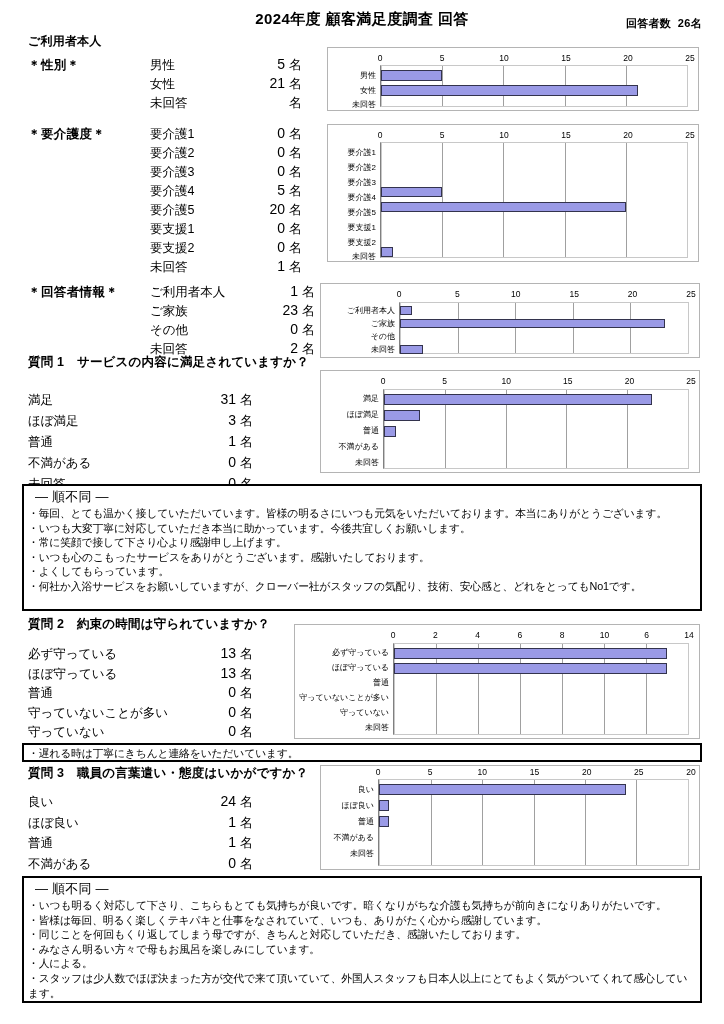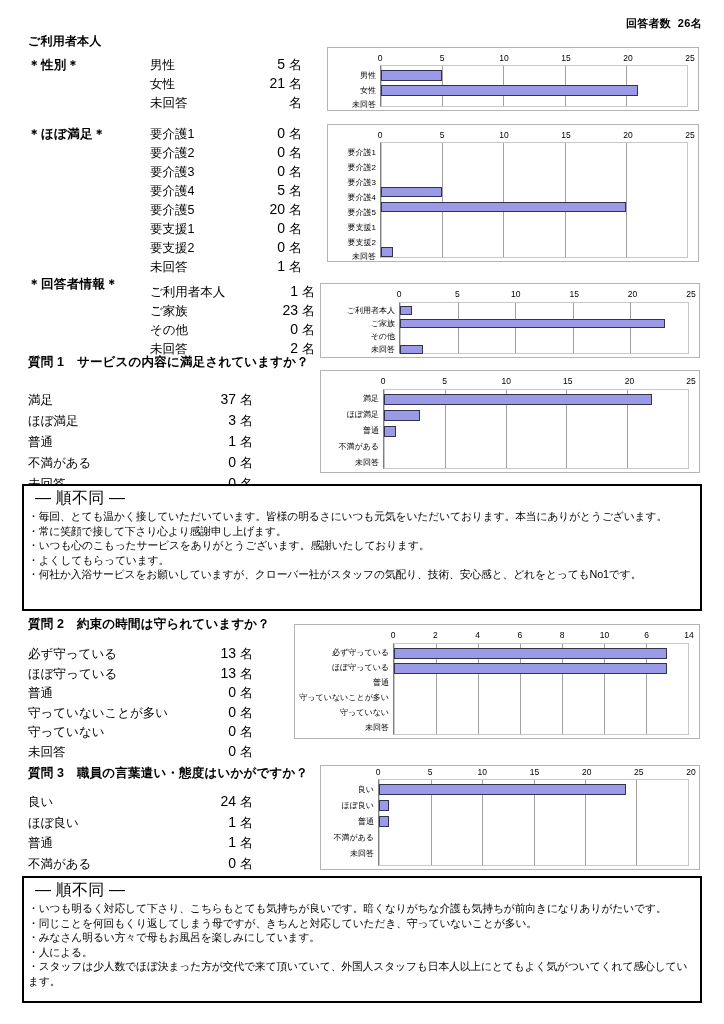--- a/index.html
+++ b/index.html
@@ -77,6 +77,7 @@
 
 <div class="page">
 
+  <div class="doc-title">2024年度  顧客満足度調査  回答</div>
   <div class="resp-count">
     <span>回答者数</span>&nbsp;&nbsp;<span>26名</span>
   </div>

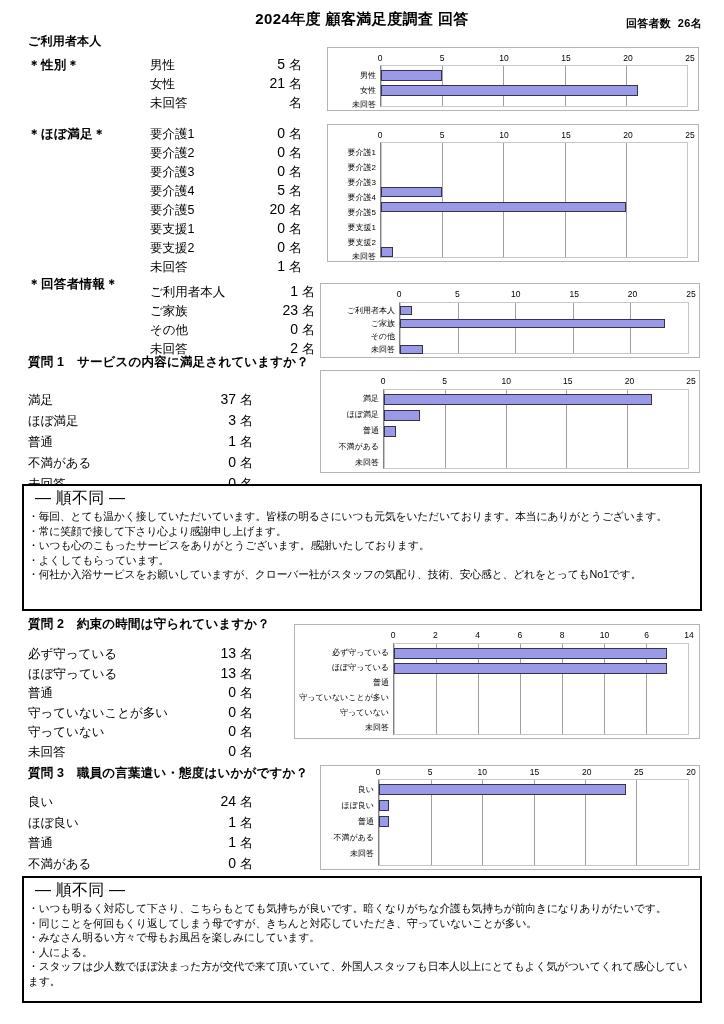--- a/index.html
+++ b/index.html
@@ -125,7 +125,7 @@
     <div class="cat-lbl" style="left:0;width:48px;top:53px;">未回答</div>
   </div>
 
-  <div class="grp-title" style="left:28px;top:126px;">＊ほぼ満足＊</div>
+  <div class="grp-title" style="left:28px;top:126px;">＊要介護度＊</div>
   <div class="rows" style="left:150px;top:124px;width:160px;">
     <div class="row">
         <span class="lbl" style="width:105px;">要介護1</span>

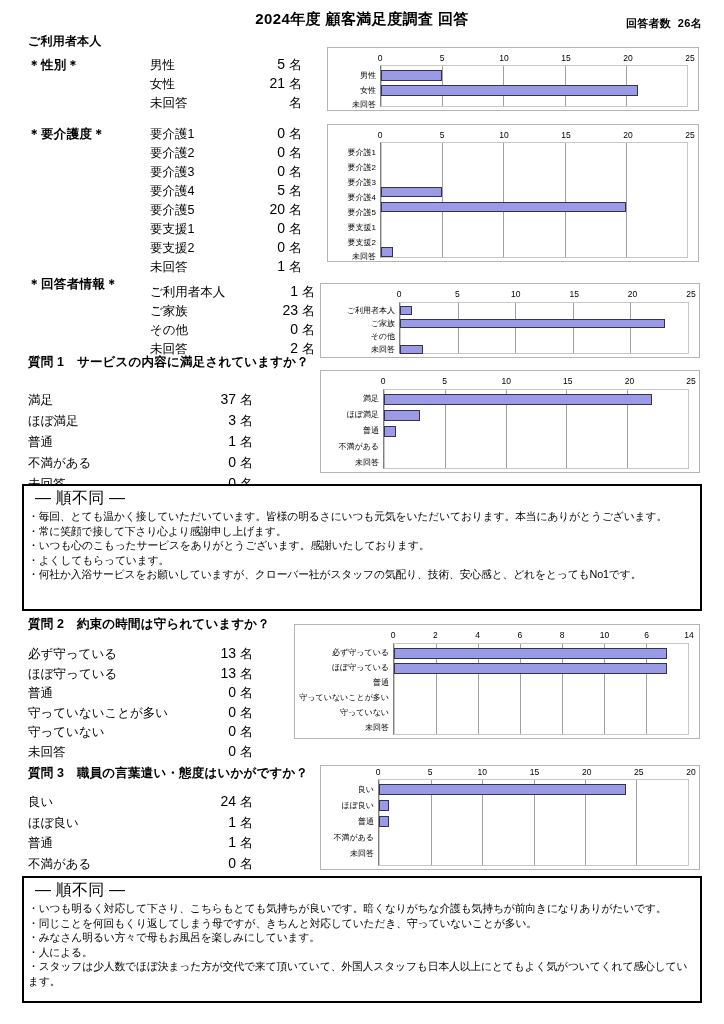--- a/index.html
+++ b/index.html
@@ -197,7 +197,7 @@
     <div class="cat-lbl" style="left:0;width:48px;top:128px;">未回答</div>
   </div>
 
-  <div class="grp-title" style="left:28px;top:276px;">＊回答者情報＊</div>
+  <div class="grp-title" style="left:28px;top:284px;">＊回答者情報＊</div>
   <div class="rows" style="left:150px;top:282px;width:175px;">
     <div class="row">
         <span class="lbl" style="width:118px;">ご利用者本人</span>

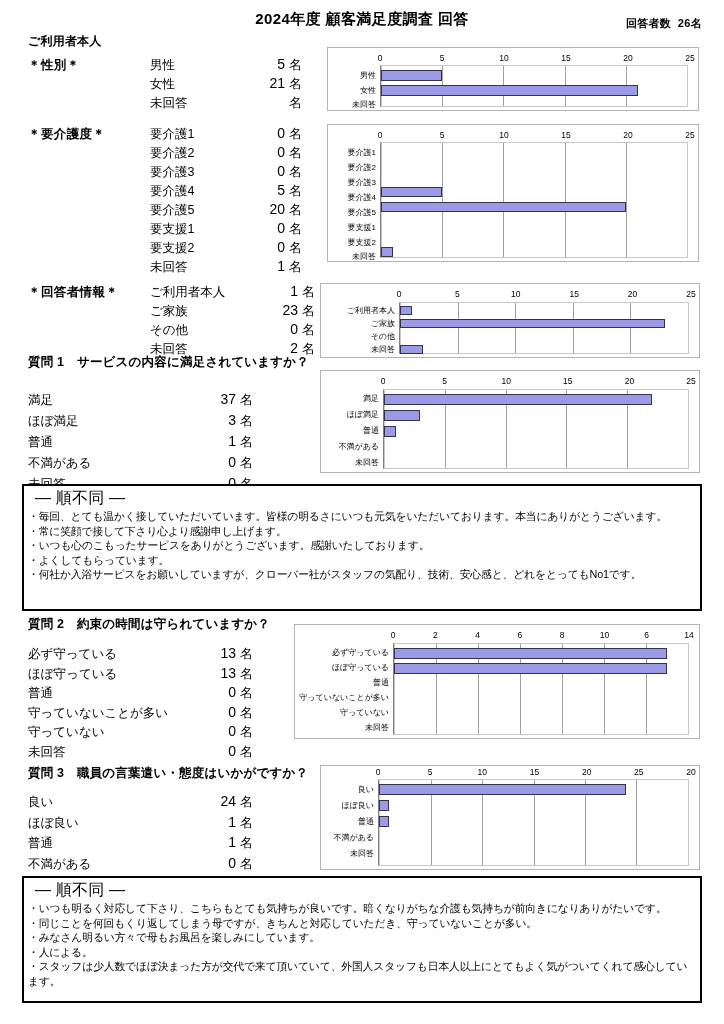--- a/index.html
+++ b/index.html
@@ -249,7 +249,7 @@
   <div class="rows" style="left:28px;top:389px;width:250px;">
     <div class="row" style="height:21px;line-height:21px;">
         <span class="lbl" style="width:178px;">満足</span>
-        <span class="num" style="width:30px;">37</span>
+        <span class="num" style="width:30px;">31</span>
         <span class="unit">名</span>
       </div>
     <div class="row" style="height:21px;line-height:21px;">

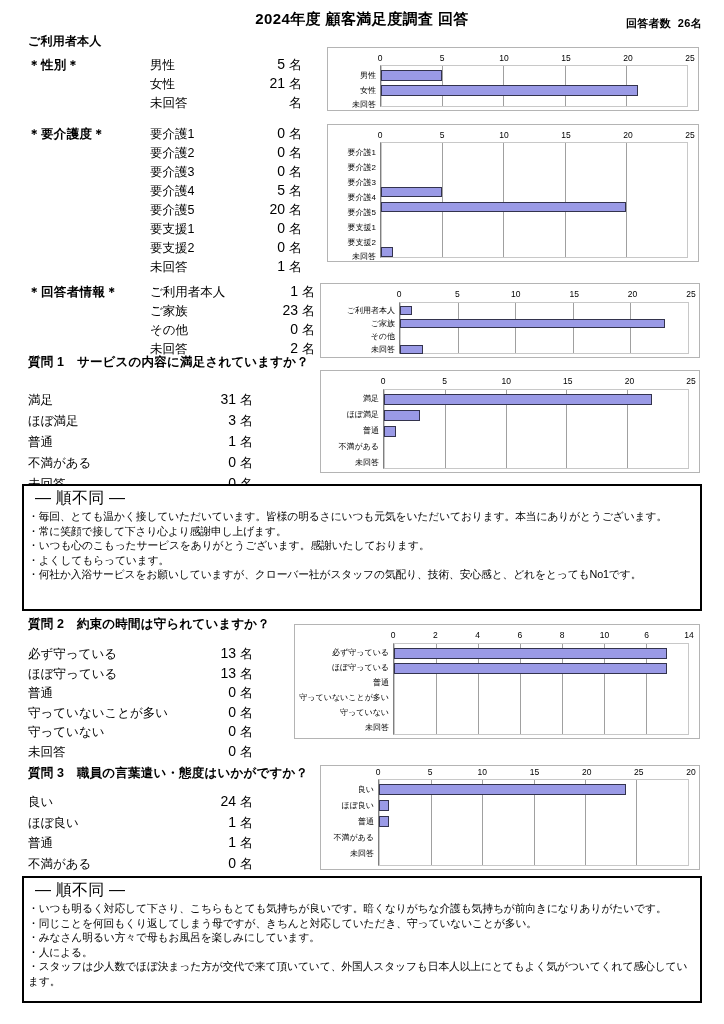--- a/index.html
+++ b/index.html
@@ -66,7 +66,7 @@
     border:2.5px solid #000000;background:#ffffff;
     padding:2px 3px 2px 4px;
   }
-  .cbox .junfudo{font-size:16px;letter-spacing:.2px;padding-left:7px;}
+  .cbox .junfudo{font-size:13px;letter-spacing:.2px;padding-left:7px;}
   .cbox .cline{
     font-size:10.8px;line-height:14.6px;letter-spacing:-.15px;white-space:nowrap;
   }

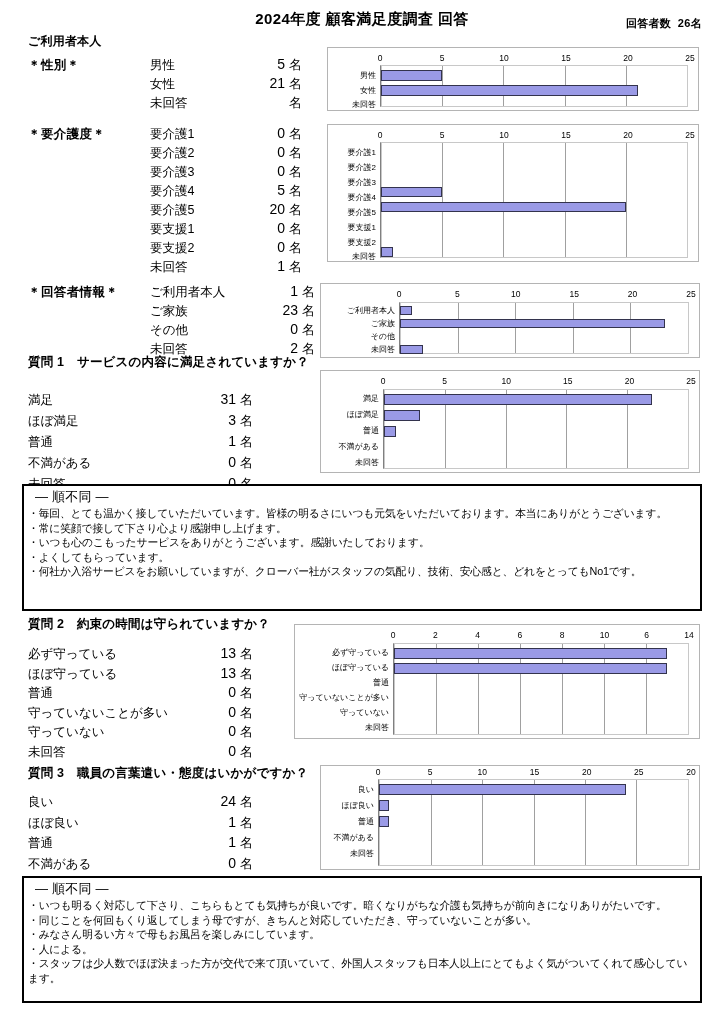--- a/index.html
+++ b/index.html
@@ -302,6 +302,7 @@
   <div class="cbox" style="left:22px;top:484px;width:680px;height:127px;">
     <div class="junfudo">―  順不同  ―</div>
     <div class="cline">・毎回、とても温かく接していただいています。皆様の明るさにいつも元気をいただいております。本当にありがとうございます。</div>
+    <div class="cline">・いつも大変丁寧に対応していただき本当に助かっています。今後共宜しくお願いします。</div>
     <div class="cline">・常に笑顔で接して下さり心より感謝申し上げます。</div>
     <div class="cline">・いつも心のこもったサービスをありがとうございます。感謝いたしております。</div>
     <div class="cline">・よくしてもらっています。</div>

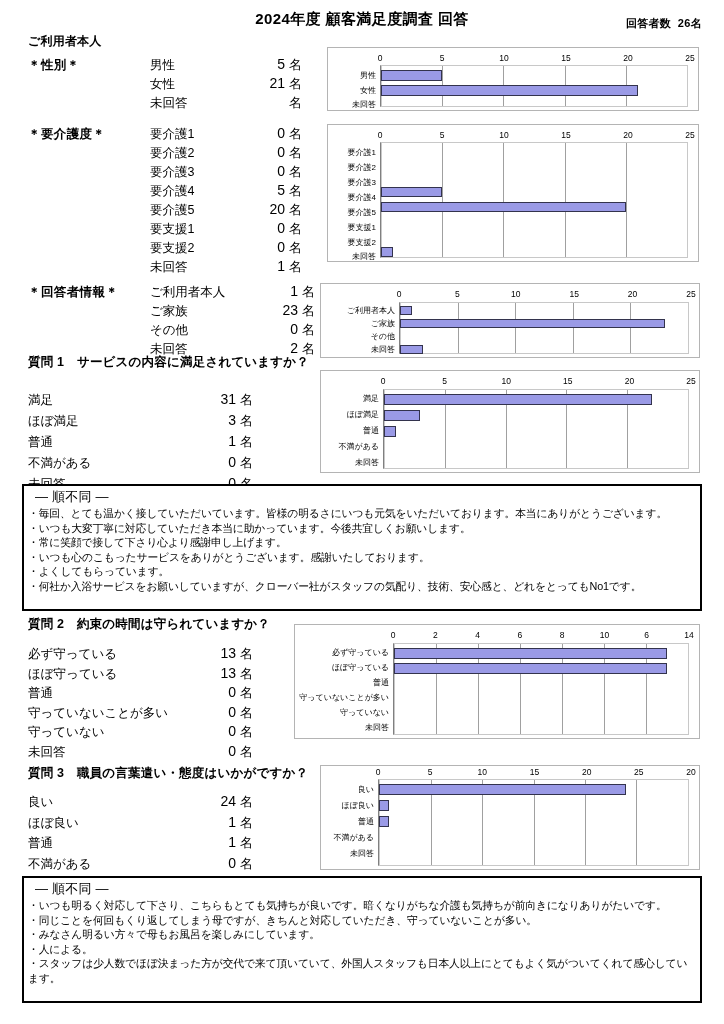--- a/index.html
+++ b/index.html
@@ -372,6 +372,9 @@
     <div class="cat-lbl" style="left:0;width:94px;top:99px;">未回答</div>
   </div>
 
+  <div class="cbox" style="left:22px;top:743px;width:680px;height:19px;padding-top:1px;">
+    <div class="cline">・遅れる時は丁寧にきちんと連絡をいただいています。</div>
+  </div>
 
   <div class="qtitle" style="left:28px;top:765px;">質問  3　職員の言葉遣い・態度はいかがですか？</div>
   <div class="rows" style="left:28px;top:791px;width:250px;">

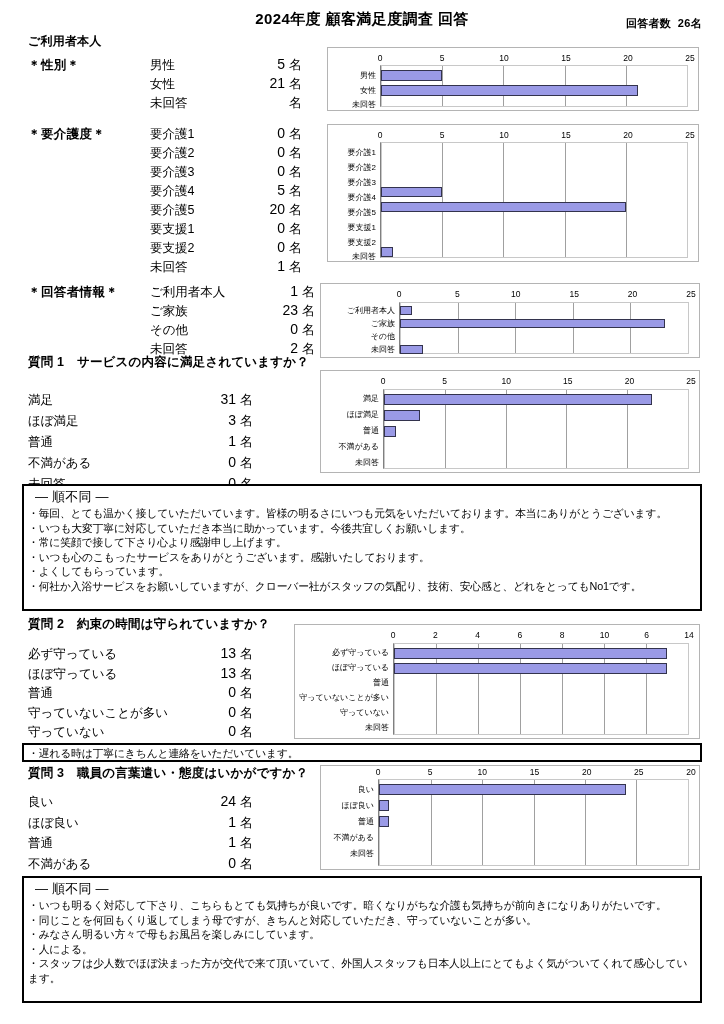--- a/index.html
+++ b/index.html
@@ -435,6 +435,7 @@
   <div class="cbox" style="left:22px;top:876px;width:680px;height:127px;">
     <div class="junfudo">―  順不同  ―</div>
     <div class="cline">・いつも明るく対応して下さり、こちらもとても気持ちが良いです。暗くなりがちな介護も気持ちが前向きになりありがたいです。</div>
+    <div class="cline">・皆様は毎回、明るく楽しくテキパキと仕事をなされていて、いつも、ありがたく心から感謝しています。</div>
     <div class="cline">・同じことを何回もくり返してしまう母ですが、きちんと対応していただき、守っていないことが多い。</div>
     <div class="cline">・みなさん明るい方々で母もお風呂を楽しみにしています。</div>
     <div class="cline">・人による。</div>

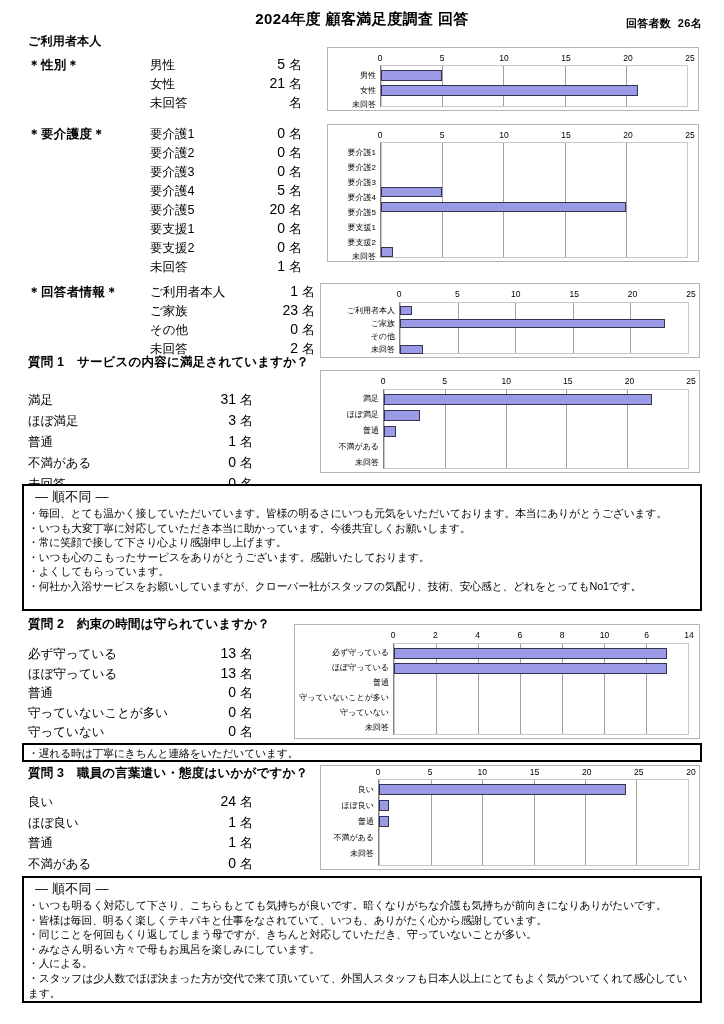--- a/index.html
+++ b/index.html
@@ -436,7 +436,7 @@
     <div class="junfudo">―  順不同  ―</div>
     <div class="cline">・いつも明るく対応して下さり、こちらもとても気持ちが良いです。暗くなりがちな介護も気持ちが前向きになりありがたいです。</div>
     <div class="cline">・皆様は毎回、明るく楽しくテキパキと仕事をなされていて、いつも、ありがたく心から感謝しています。</div>
-    <div class="cline">・同じことを何回もくり返してしまう母ですが、きちんと対応していただき、守っていないことが多い。</div>
+    <div class="cline">・同じことを何回もくり返してしまう母ですが、きちんと対応していただき、感謝いたしております。</div>
     <div class="cline">・みなさん明るい方々で母もお風呂を楽しみにしています。</div>
     <div class="cline">・人による。</div>
     <div class="cline wrap">・スタッフは少人数でほぼ決まった方が交代で来て頂いていて、外国人スタッフも日本人以上にとてもよく気がついてくれて感心しています。</div>

